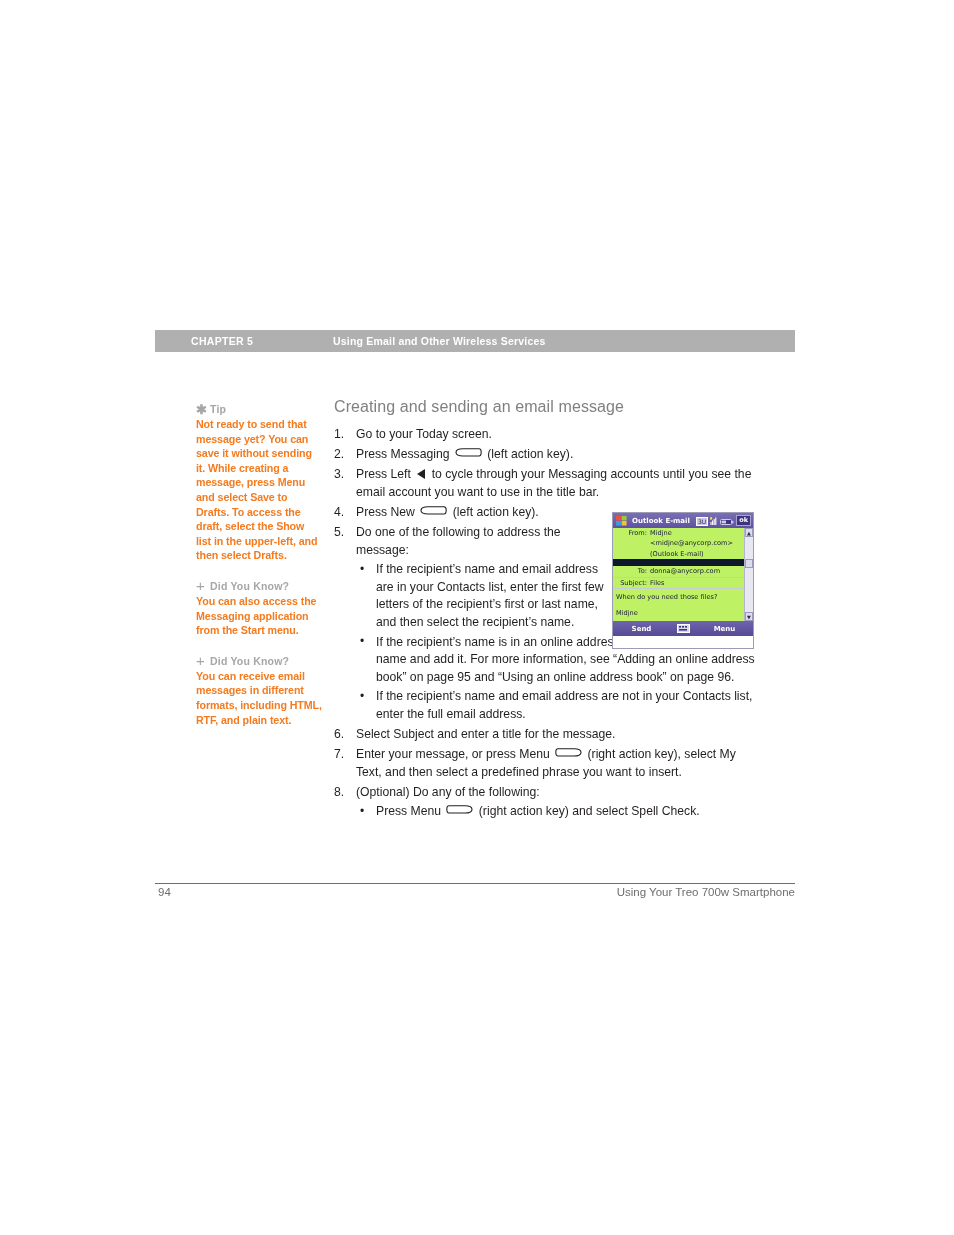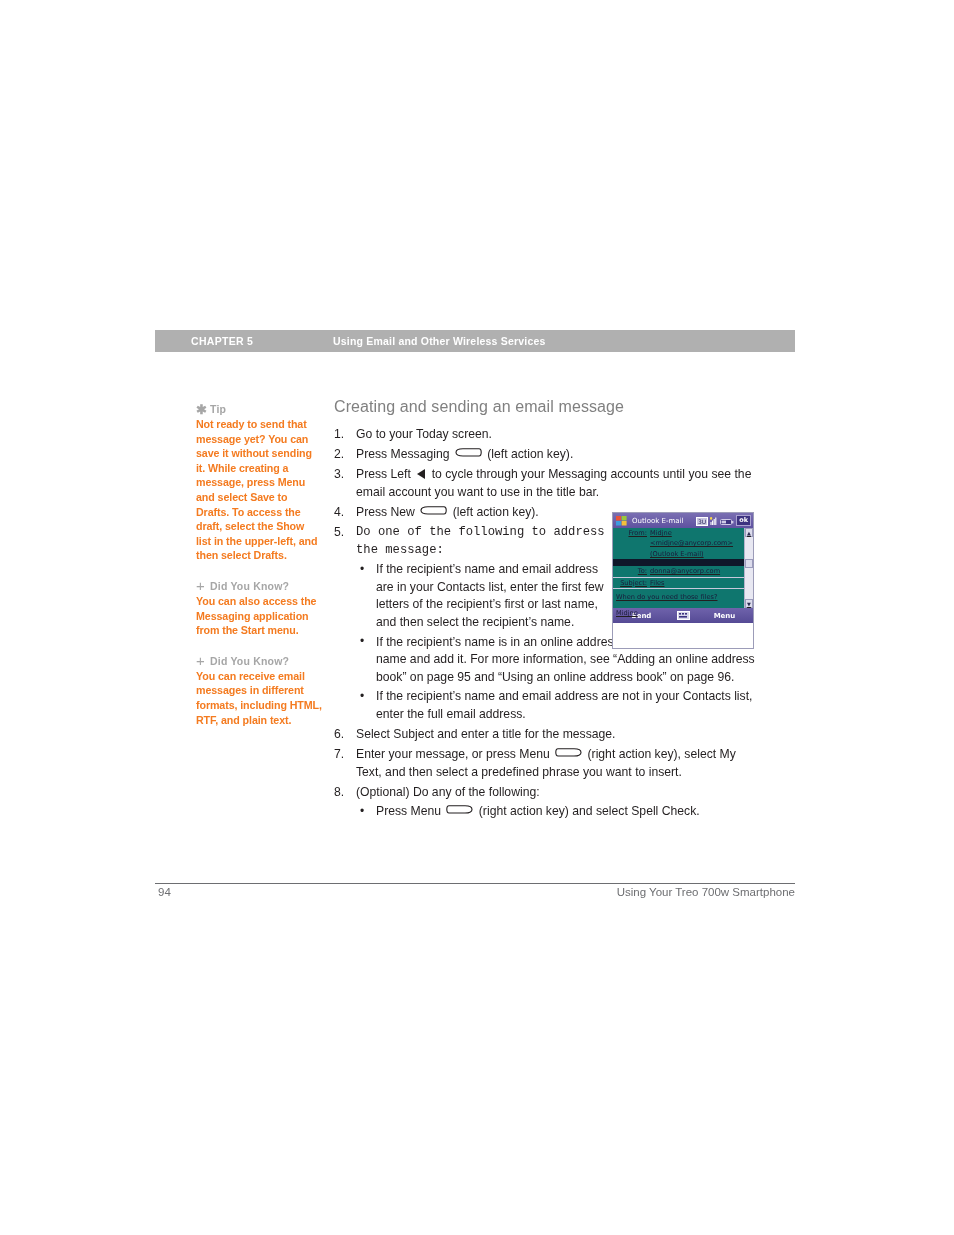--- a/index.html
+++ b/index.html
@@ -199,7 +199,7 @@
   .dev-title-text {
     color: #ffffff;
     font-size: 7px;
-    font-weight: normal;
+    font-weight: bold;
     margin-left: 4px;
     flex: 1;
     white-space: nowrap;

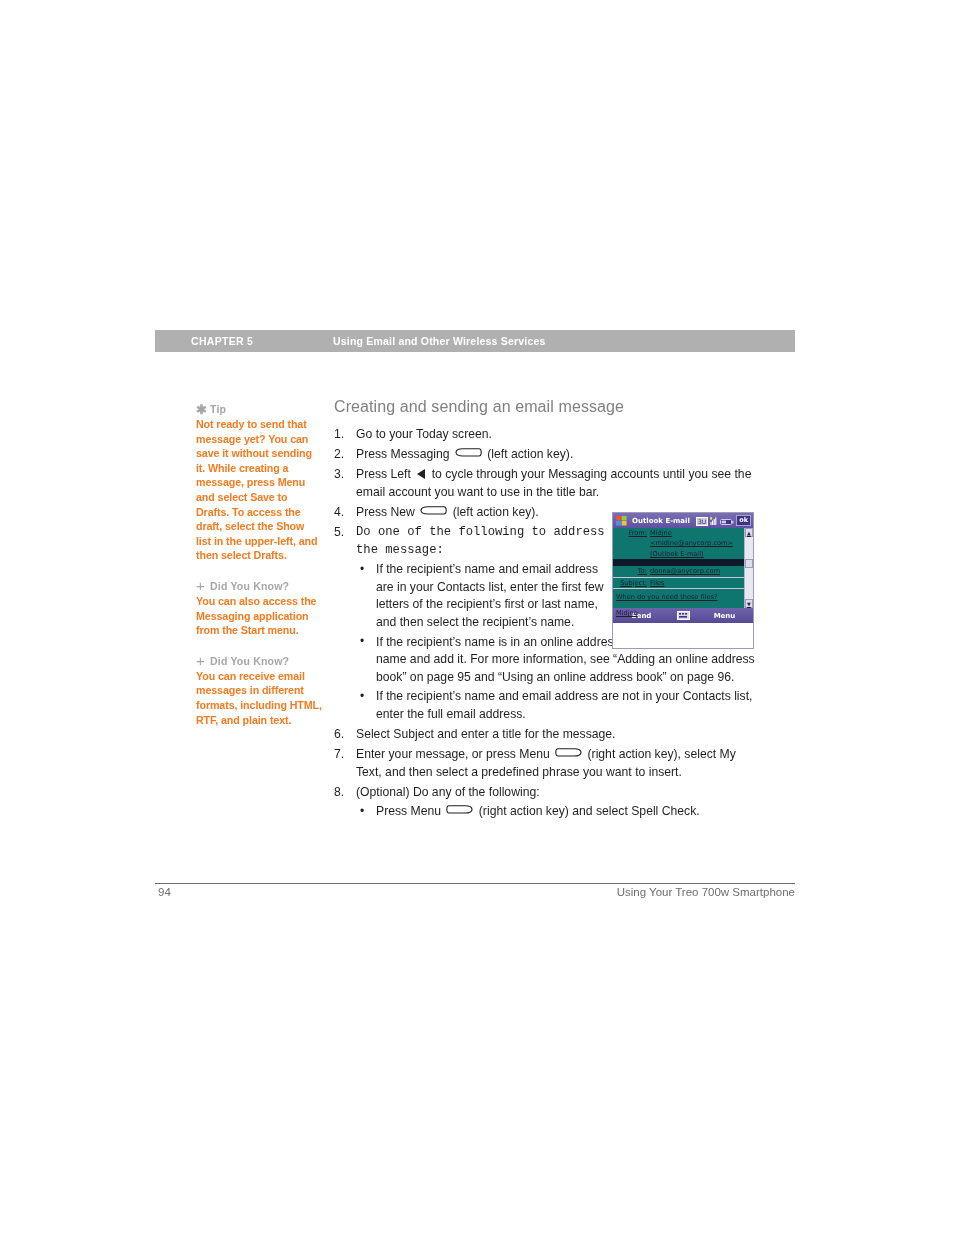--- a/index.html
+++ b/index.html
@@ -144,7 +144,7 @@
     font-size: 12px;
   }
 
-  .narrow { width: 255px; font-family: Liberation Mono, monospace; }
+  .narrow { width: 255px; }
 
   
   .akey {

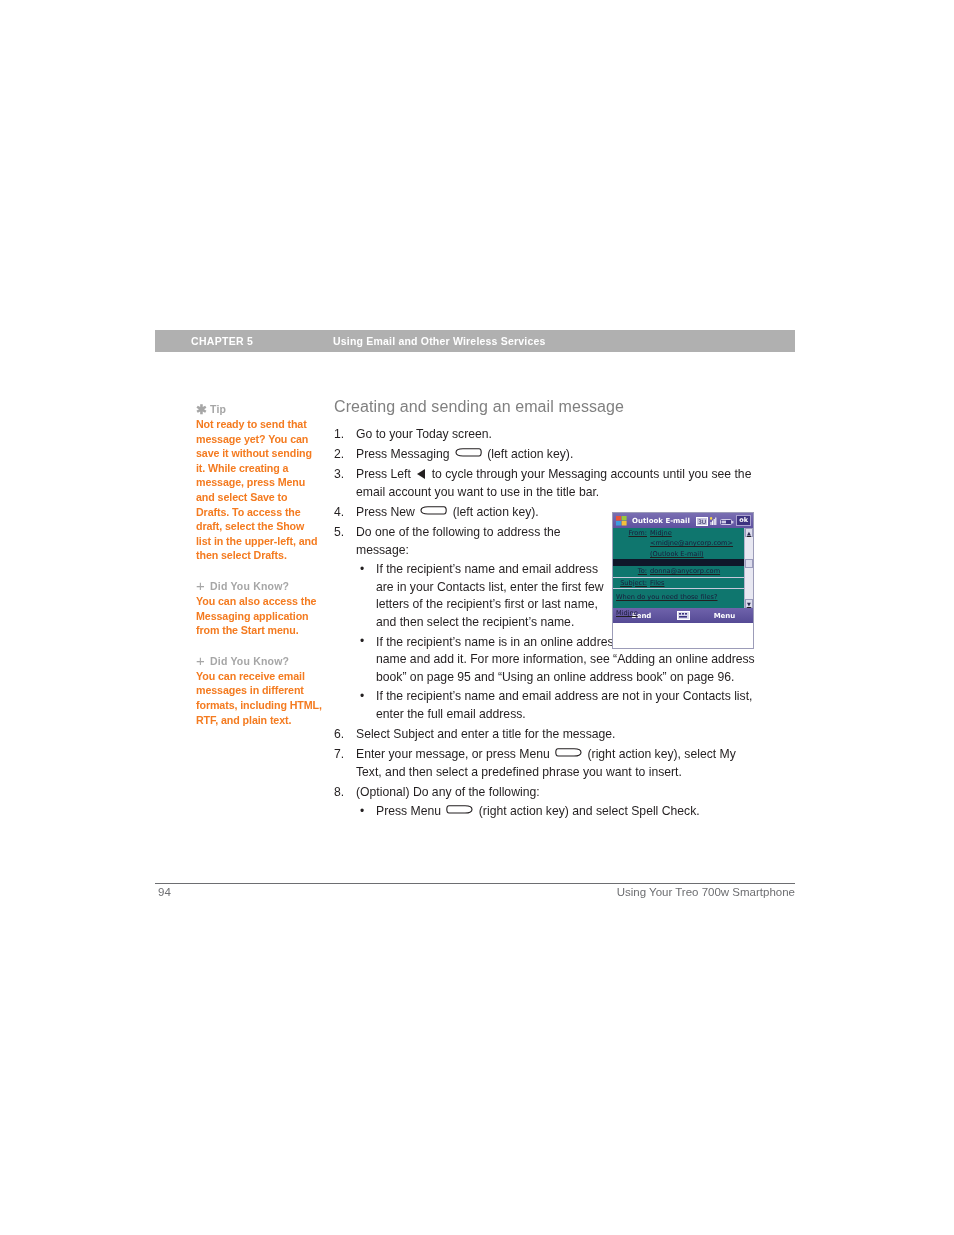--- a/index.html
+++ b/index.html
@@ -226,10 +226,9 @@
 
   .dev-body {
     position: relative;
-    height: 80px;
-    background: #0f766e;
-    display: flex;
-    text-decoration: underline;
+    height: 93px;
+    background: #bef264;
+    display: flex;
   }
   .dev-fields {
     flex: 1;

